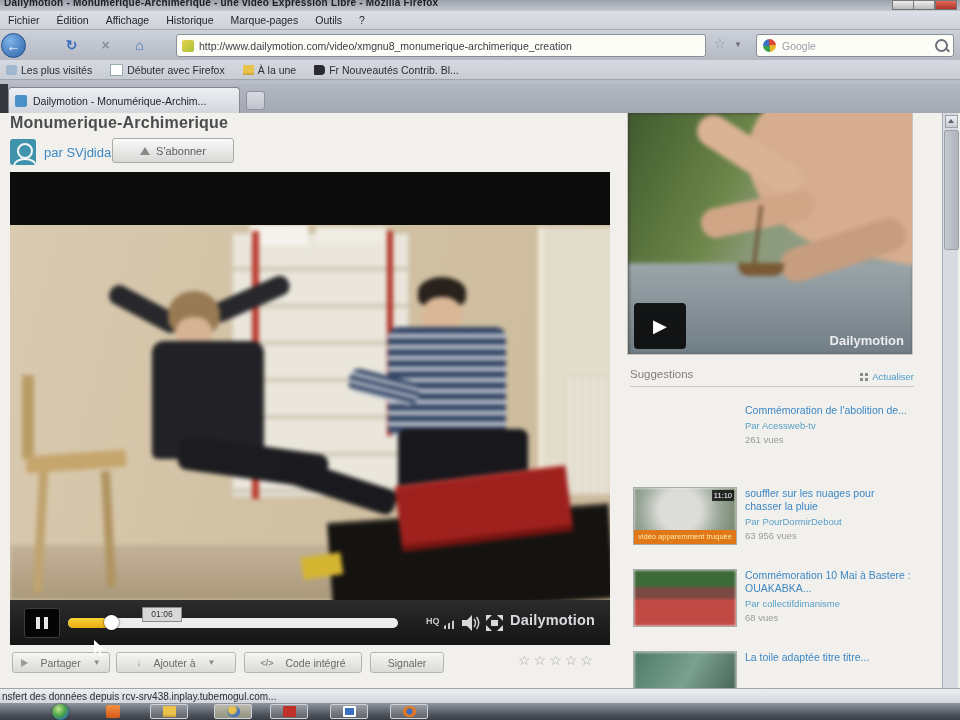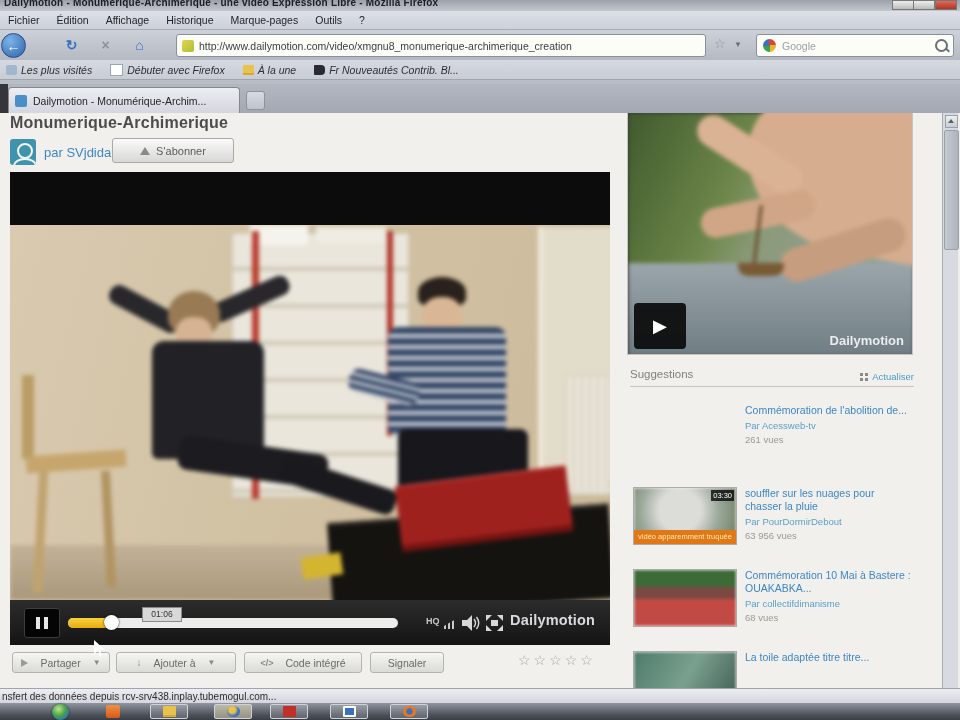--- a/index.html
+++ b/index.html
@@ -38,7 +38,7 @@
   .magicon:after{content:"";position:absolute;left:8px;top:8px;width:5px;height:2px;background:#6a6f78;transform:rotate(45deg);}
   .bookmarksbar{left:0;top:60px;width:960px;height:20px;background:linear-gradient(#d6d9e0,#c8ccd4);
     display:flex;align-items:center;gap:18px;padding-left:6px;box-sizing:border-box;
-    font-size:10.5px;color:#2c2e34;border-bottom:1px solid #a0a4ad;font-style:italic;}
+    font-size:10.5px;color:#2c2e34;border-bottom:1px solid #a0a4ad;}
   .bmitem{display:flex;align-items:center;gap:4px;}
   .bmi{width:11px;height:10px;flex:none;}
   .bmi.dot{background:#9fb7cf;border-radius:2px;}

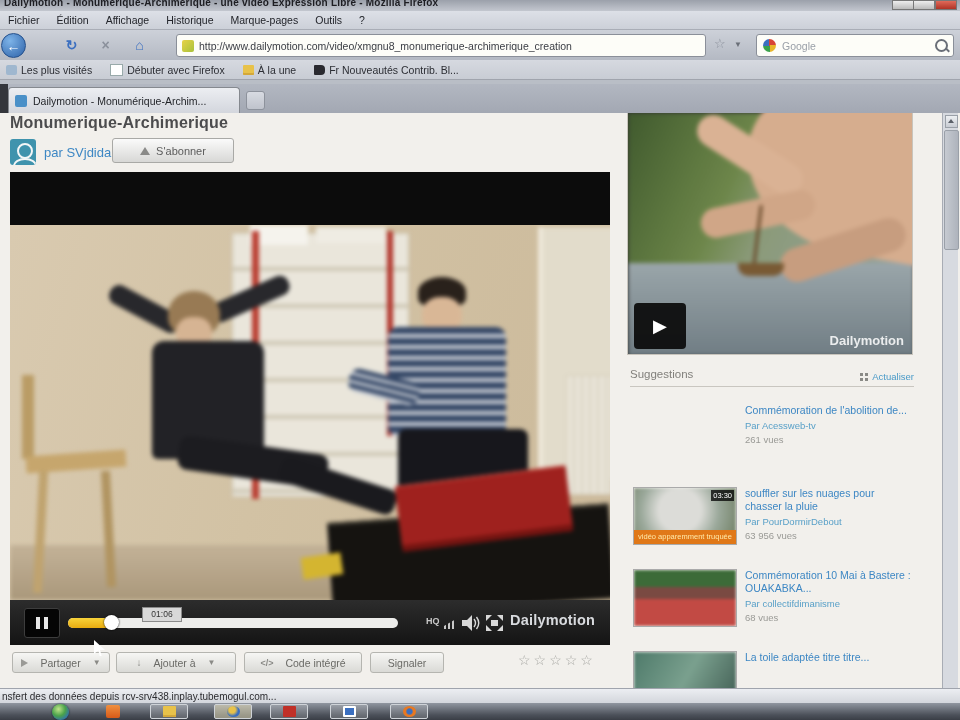--- a/index.html
+++ b/index.html
@@ -410,7 +410,7 @@
     <div class="vp sitem" style="top:374px">
       <div class="sthumb">
         <div class="art th2"></div>
-        <span class="durbadge">03:30</span>
+        <span class="durbadge">11:10</span>
         <span class="obanner">vidéo apparemment truquée</span>
       </div>
       <div class="stext">

